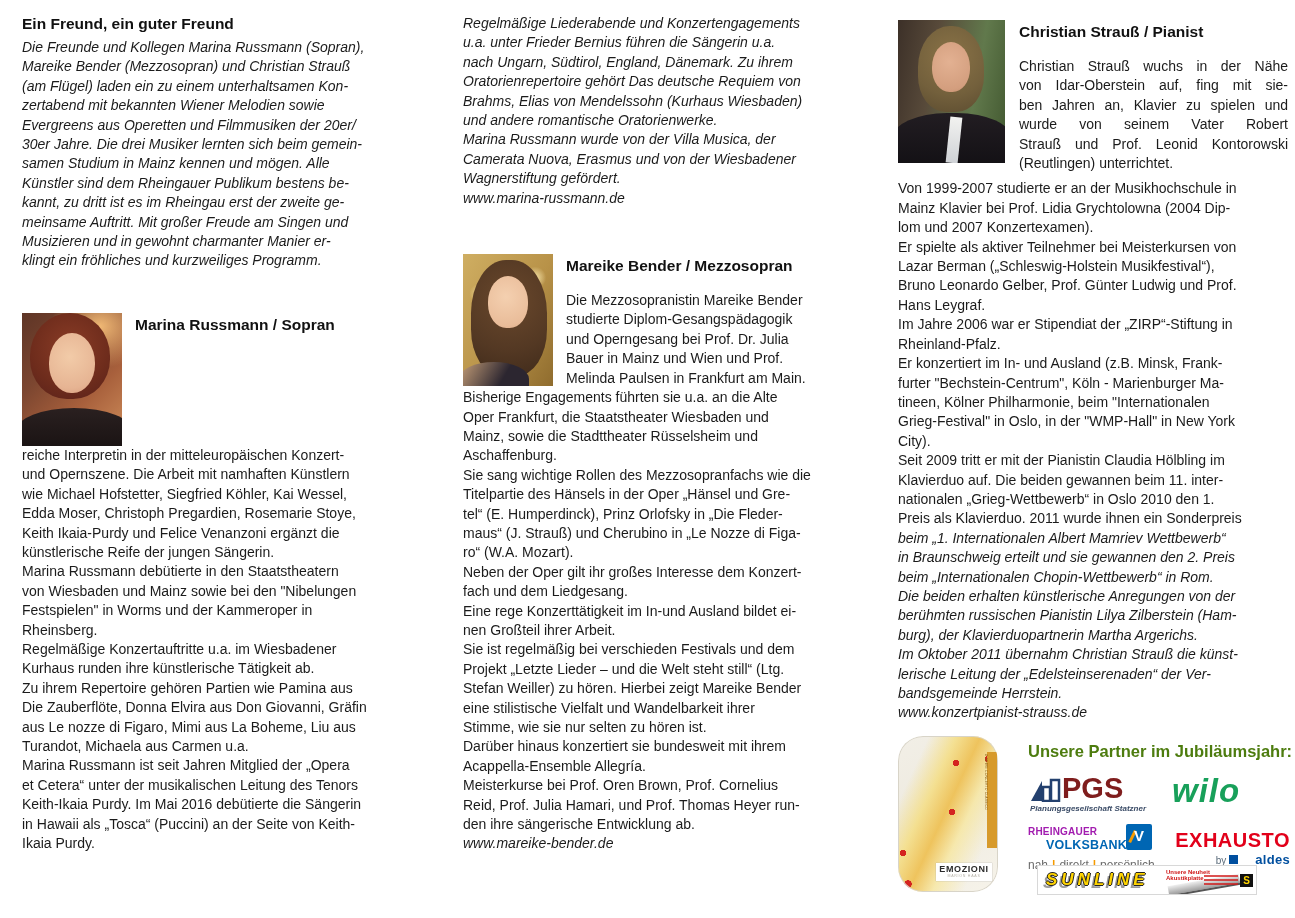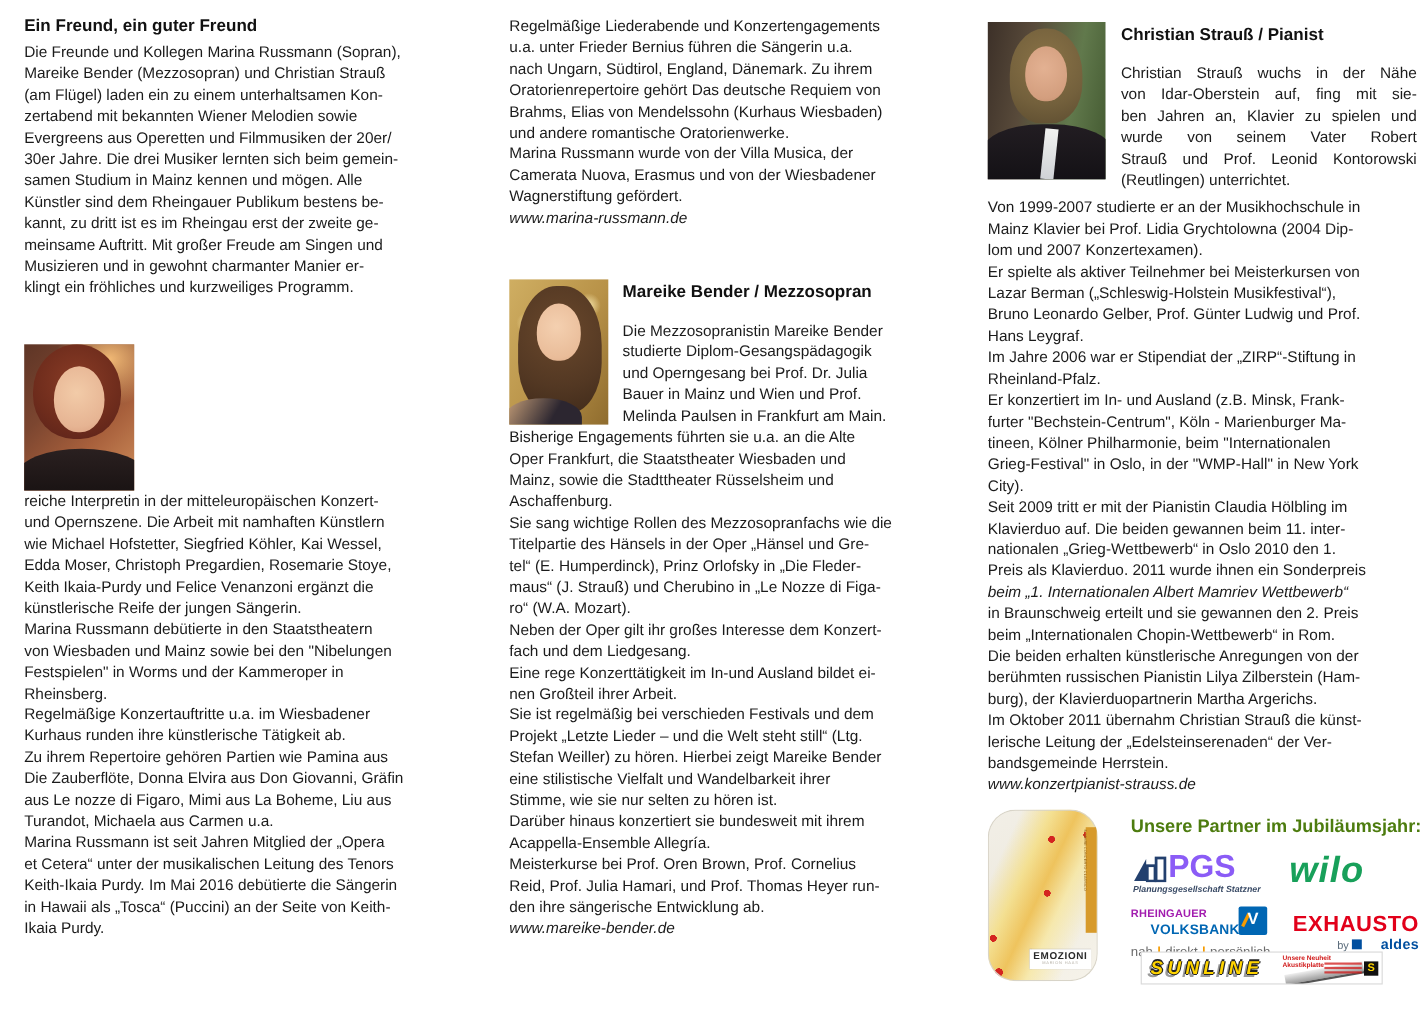--- a/index.html
+++ b/index.html
@@ -12,7 +12,7 @@
   #col1{left:22px;top:14px;width:394px;}
   #col2{left:463px;top:14px;width:394px;}
   #col3{left:898px;top:20px;width:390px;}
-  .lines{white-space:pre-line;}
+  .lines{white-space:pre-line;font-style:italic;}
   h2{font-size:15.5px;line-height:20px;margin:0 0 4px 0;font-weight:bold;color:#111;}
   .sec{margin-top:42px;}
   .sec2{margin-top:46px;}

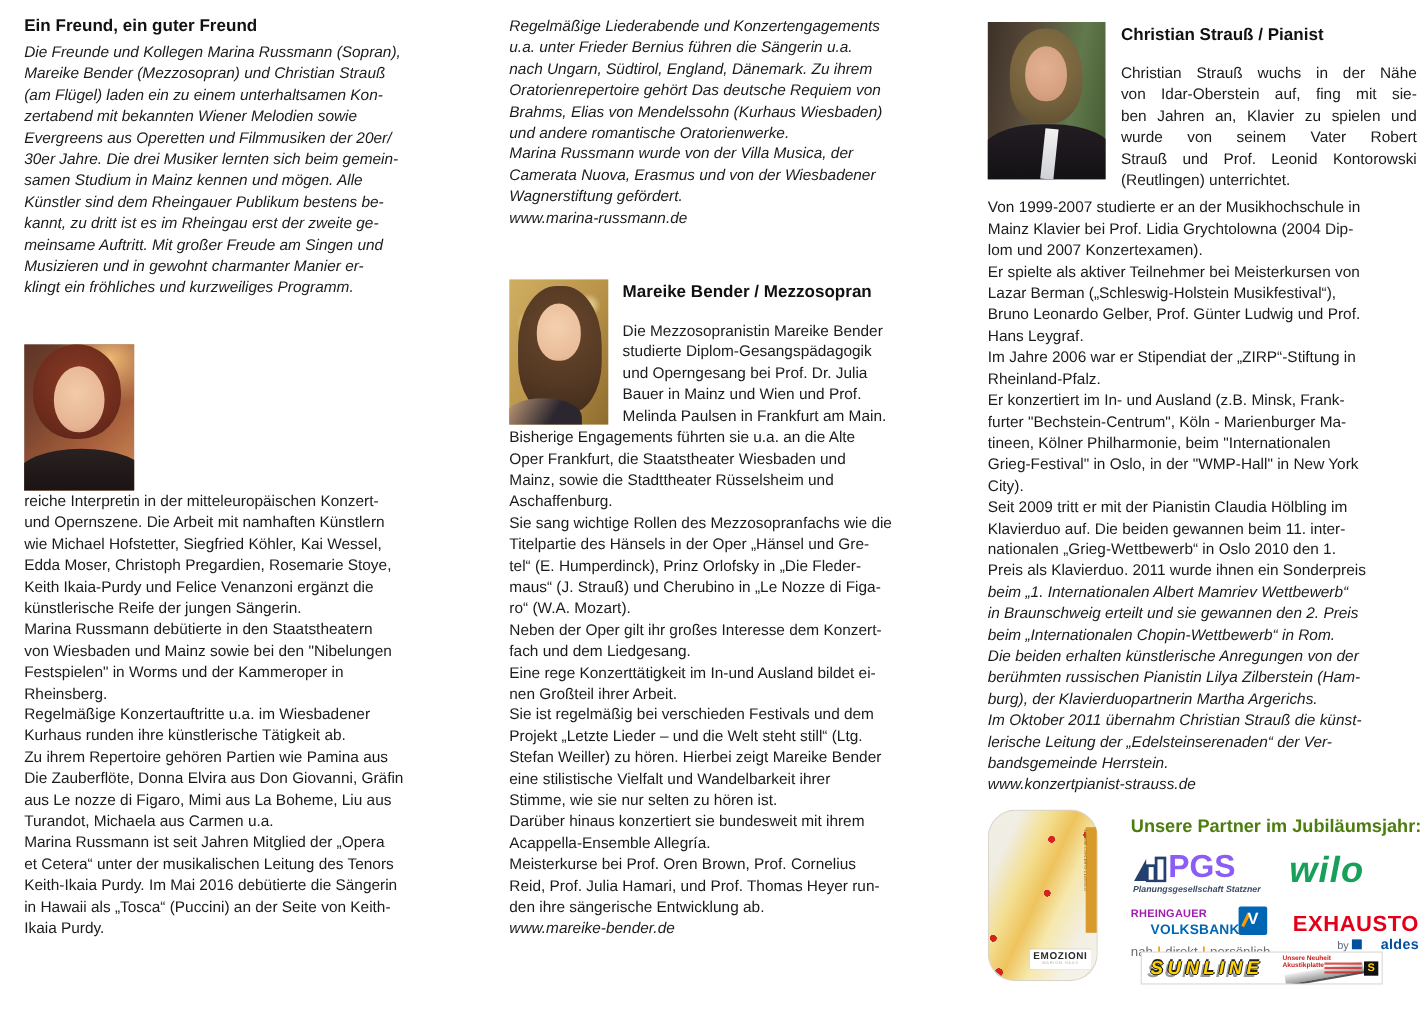--- a/index.html
+++ b/index.html
@@ -129,6 +129,7 @@
       <div class="face"></div>
       <div class="chest"></div>
     </div>
+    <h2 class="side-head">Marina Russmann / Sopran</h2>
     <div class="body-cont">reiche Interpretin in der mitteleuropäischen Konzert-
 und Opernszene. Die Arbeit mit namhaften Künstlern
 wie Michael Hofstetter, Siegfried Köhler, Kai Wessel,

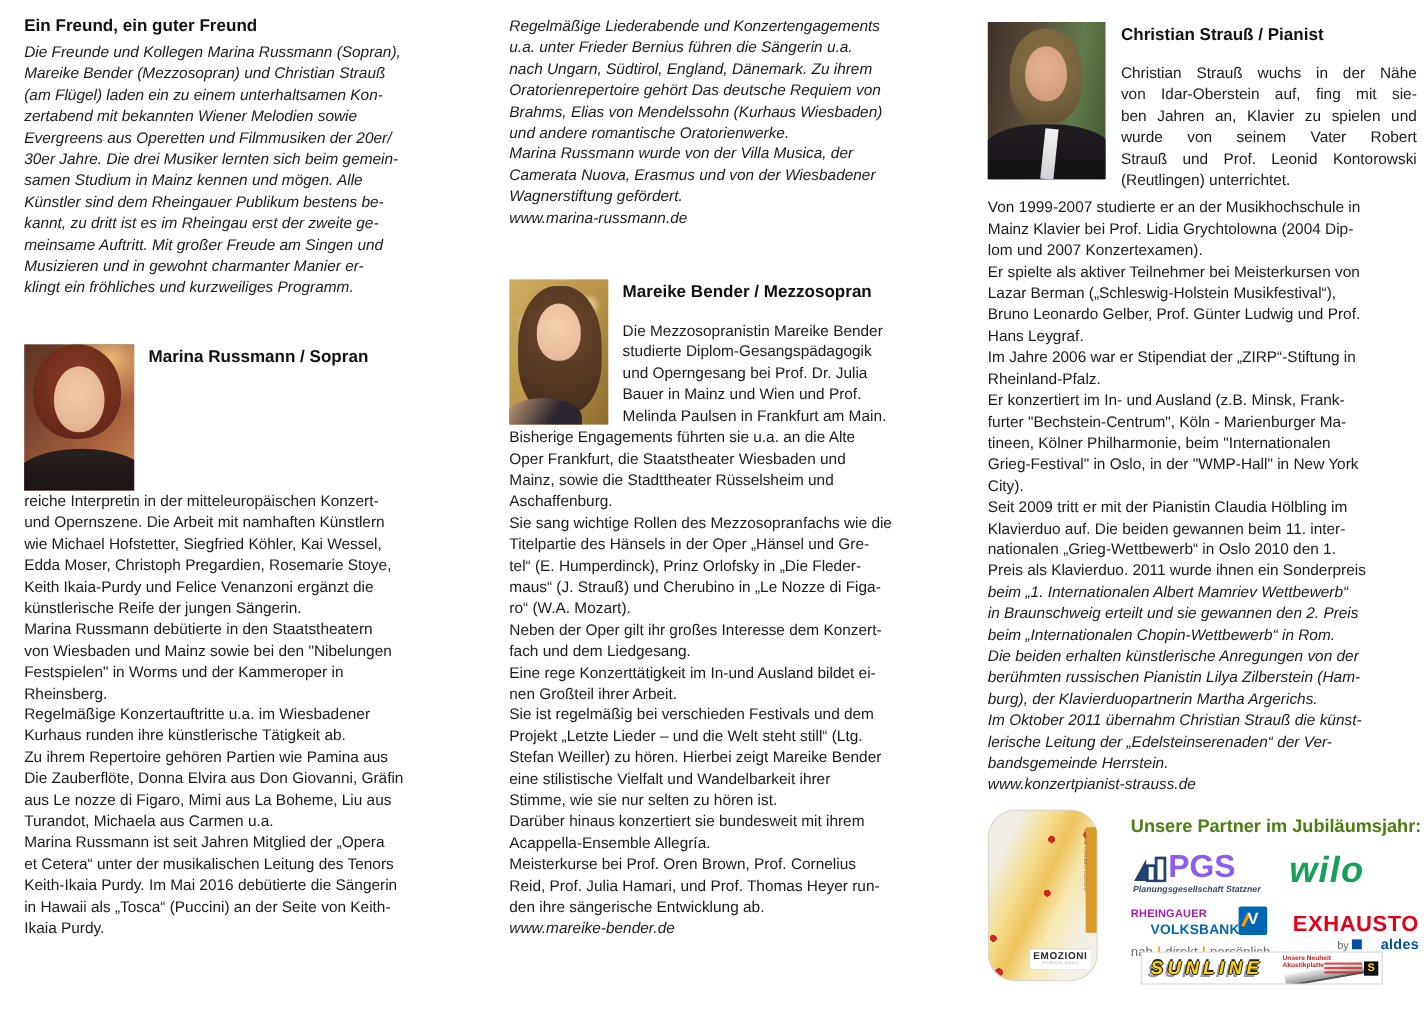--- a/index.html
+++ b/index.html
@@ -75,7 +75,7 @@
   
   #pgs{position:absolute;left:2px;top:38px;width:112px;}
   #pgs .row{display:flex;align-items:flex-end;}
-  #pgs .word{font-size:29px;font-weight:bold;color:#8b5cf6;line-height:28px;letter-spacing:0px;}
+  #pgs .word{font-size:29px;font-weight:bold;color:#7f1d1d;line-height:28px;letter-spacing:0px;}
   #pgs .cap{font-size:8px;font-weight:bold;font-style:italic;color:#3a4b66;margin-top:2px;white-space:nowrap;}
   
   #wilo{position:absolute;left:144px;top:40px;font-size:33px;font-weight:bold;font-style:italic;color:#18a05a;line-height:30px;letter-spacing:1px;}

